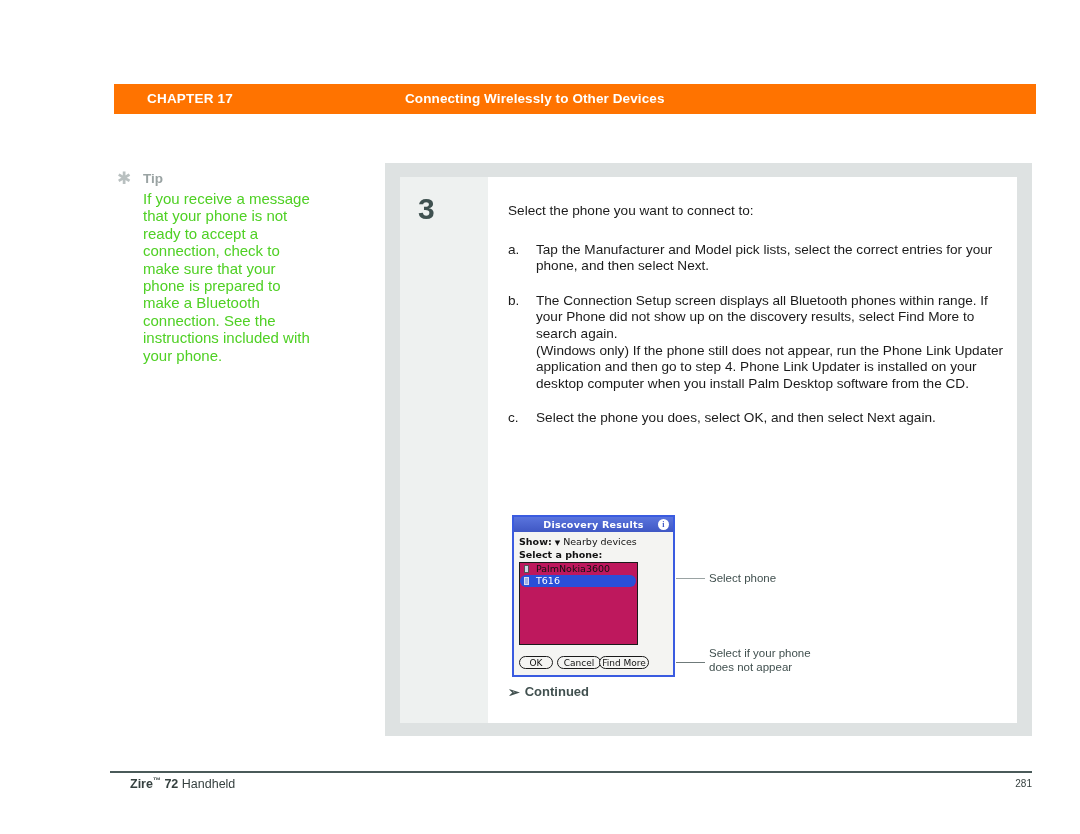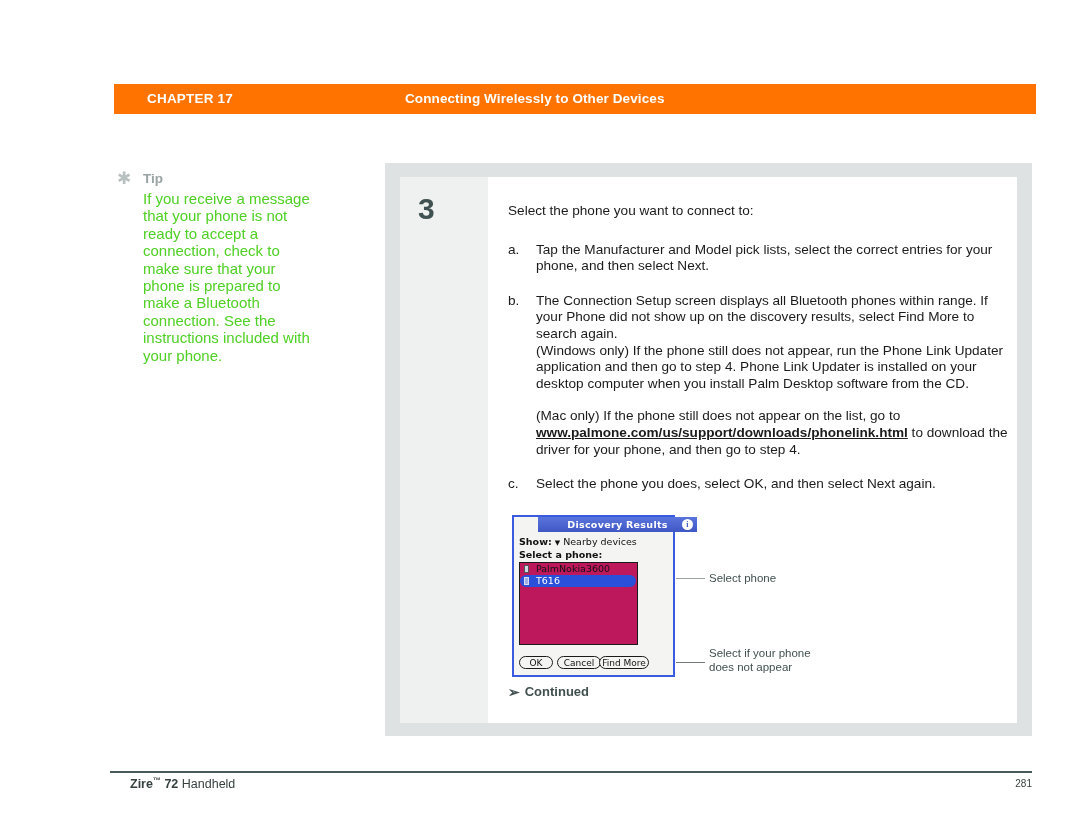--- a/index.html
+++ b/index.html
@@ -362,9 +362,6 @@
         <span class="mark">b.</span>
         <span>The Connection Setup screen displays all Bluetooth phones within range. If your Phone did not show up on the discovery results, select Find More to search again.</span>
         <p class="sub-para">(Windows only) If the phone still does not appear, run the Phone Link Updater application and then go to step 4. Phone Link Updater is installed on your desktop computer when you install Palm Desktop software from the CD.</p>
-        <p class="sub-para">
-          <span>(Mac only) If the phone still does not appear on the list, go to </span><span class="url-bold">www.palmone.com/us/support/downloads/phonelink.html</span><span> to download the driver for your phone, and then go to step 4.</span>
-        </p>
       </div>
 
       <div class="lettered">

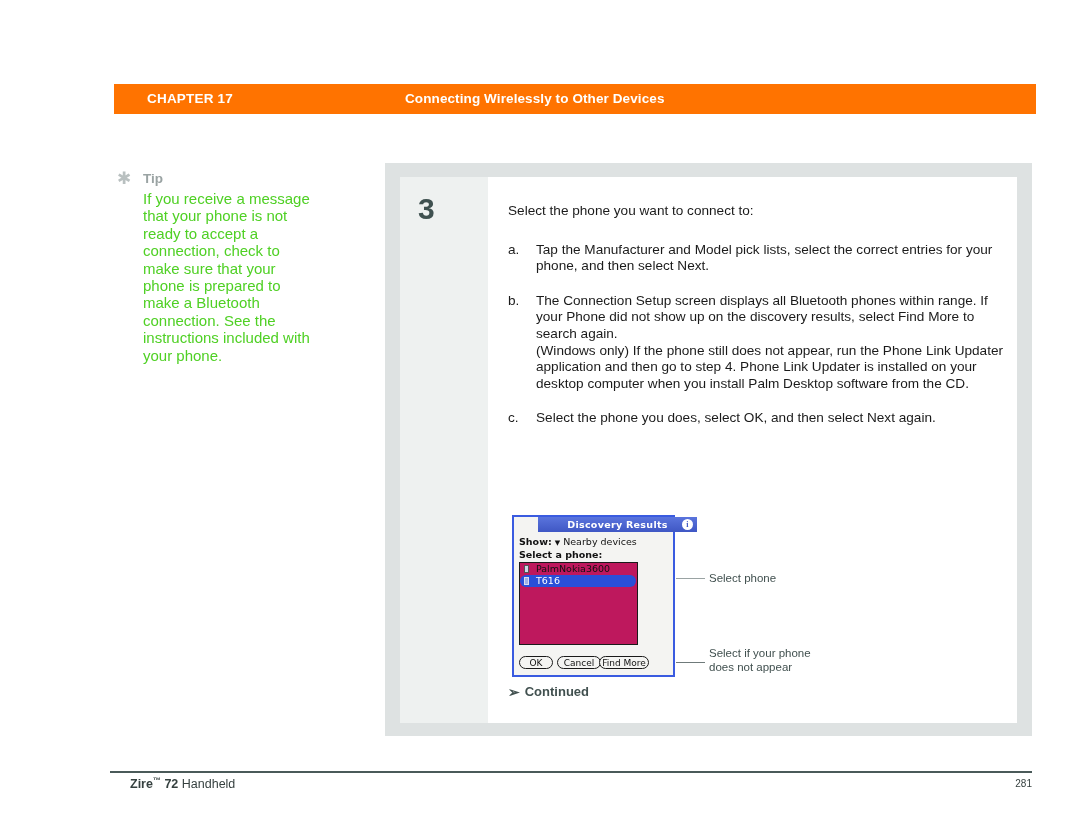--- a/index.html
+++ b/index.html
@@ -170,7 +170,6 @@
     line-height: 15px;
     letter-spacing: 0.3px;
     box-sizing: border-box;
-    margin-left: 24px;
   }
   .info-icon {
     position: absolute;

